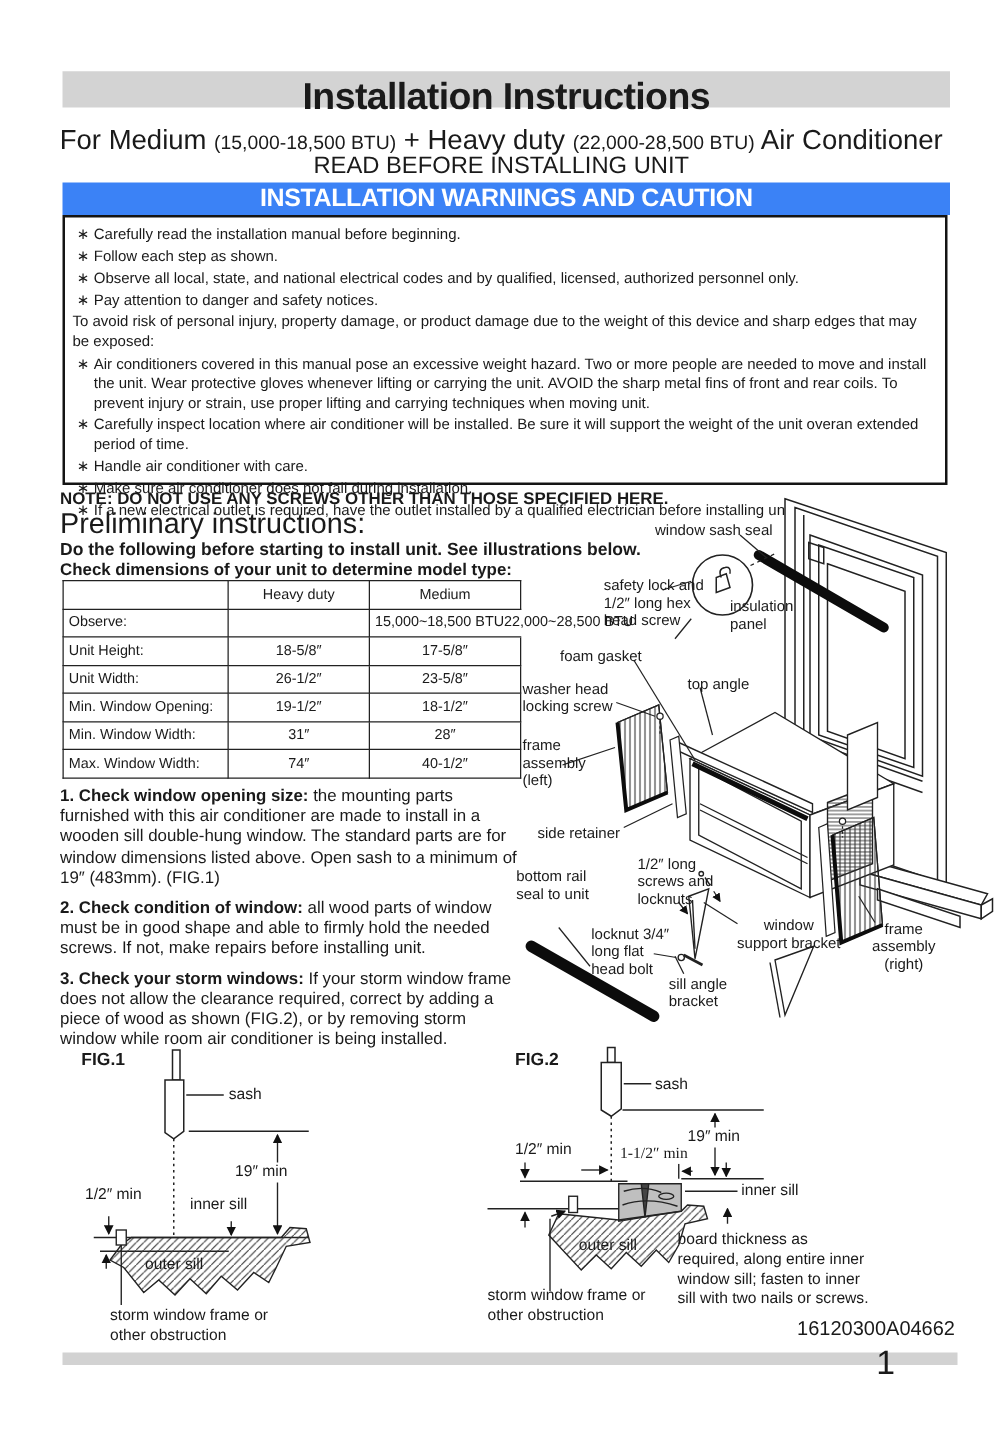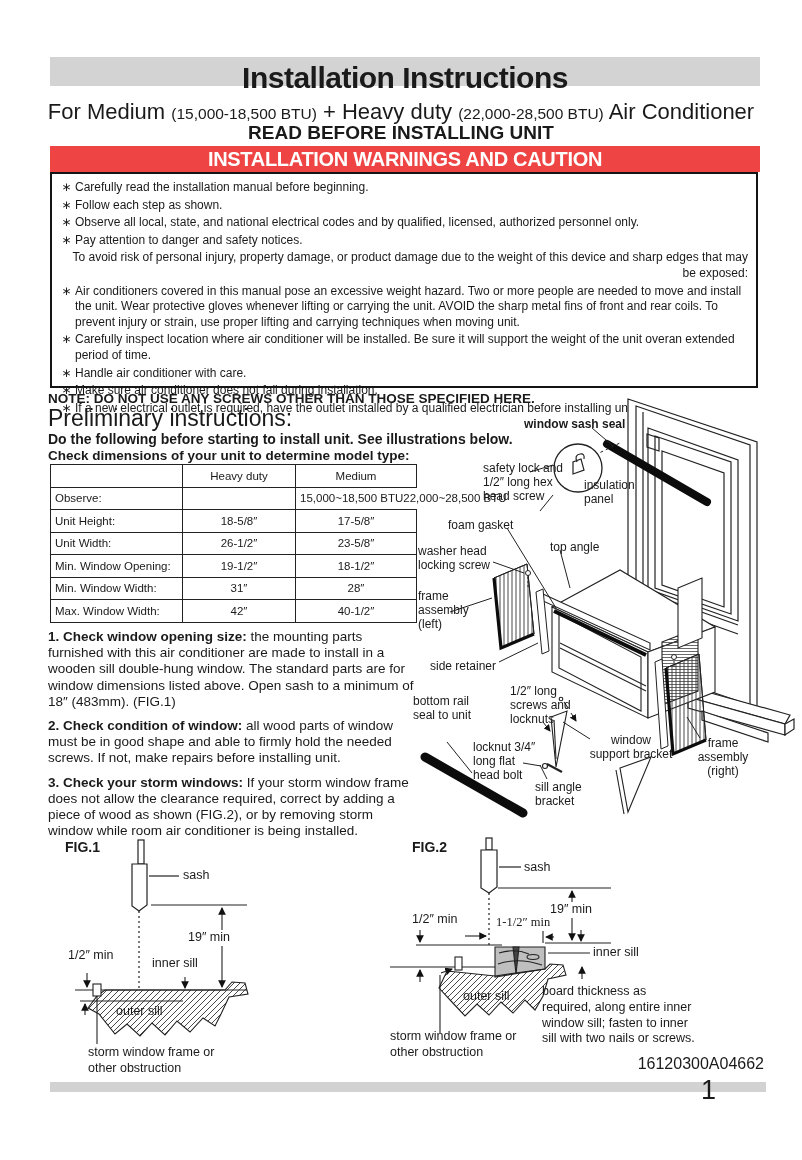--- a/index.html
+++ b/index.html
@@ -11,7 +11,7 @@
               text-align:center;font-size:30px;font-weight:bold;line-height:41px;letter-spacing:-0.5px;}
   .subtitle{left:0;top:99px;width:802px;text-align:center;font-size:22px;white-space:nowrap;}
   .subtitle .small{font-size:15.5px;}
-  .read-before{left:0;top:122px;width:802px;text-align:center;font-weight:bold;font-size:19px;}
+  .read-before{left:0;top:122px;width:802px;text-align:center;font-weight:normal;font-size:19px;}
   .banner{left:50px;top:146px;width:710px;height:26px;background:#ef4444;color:#fff;
           font-weight:bold;font-size:20px;text-align:center;line-height:26px;letter-spacing:-0.3px;}
   

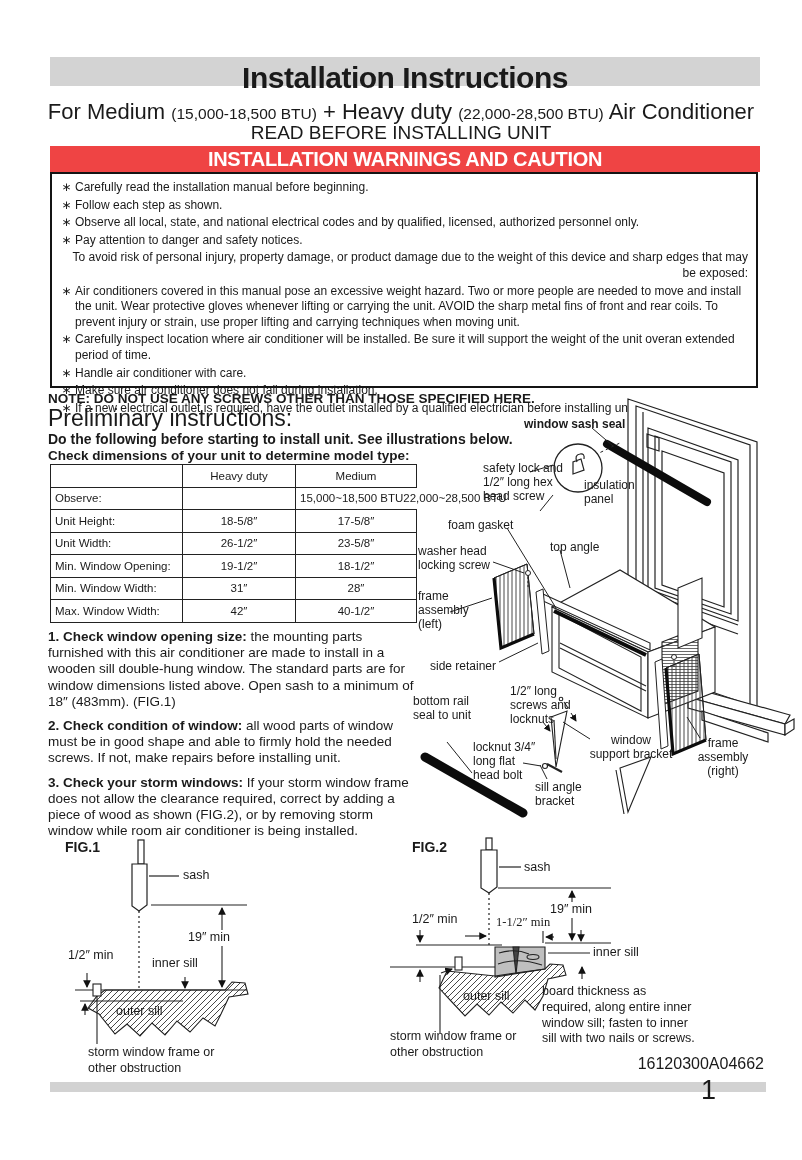--- a/index.html
+++ b/index.html
@@ -12,7 +12,7 @@
   .subtitle{left:0;top:99px;width:802px;text-align:center;font-size:22px;white-space:nowrap;}
   .subtitle .small{font-size:15.5px;}
   .read-before{left:0;top:122px;width:802px;text-align:center;font-weight:normal;font-size:19px;}
-  .banner{left:50px;top:146px;width:710px;height:26px;background:#ef4444;color:#fff;
+  .banner{left:50px;top:146px;width:710px;height:26px;background:#3b82f6;color:#fff;
           font-weight:bold;font-size:20px;text-align:center;line-height:26px;letter-spacing:-0.3px;}
   
   .warnbox{left:50px;top:172px;width:708px;height:216px;border:2px solid #141414;box-sizing:border-box;

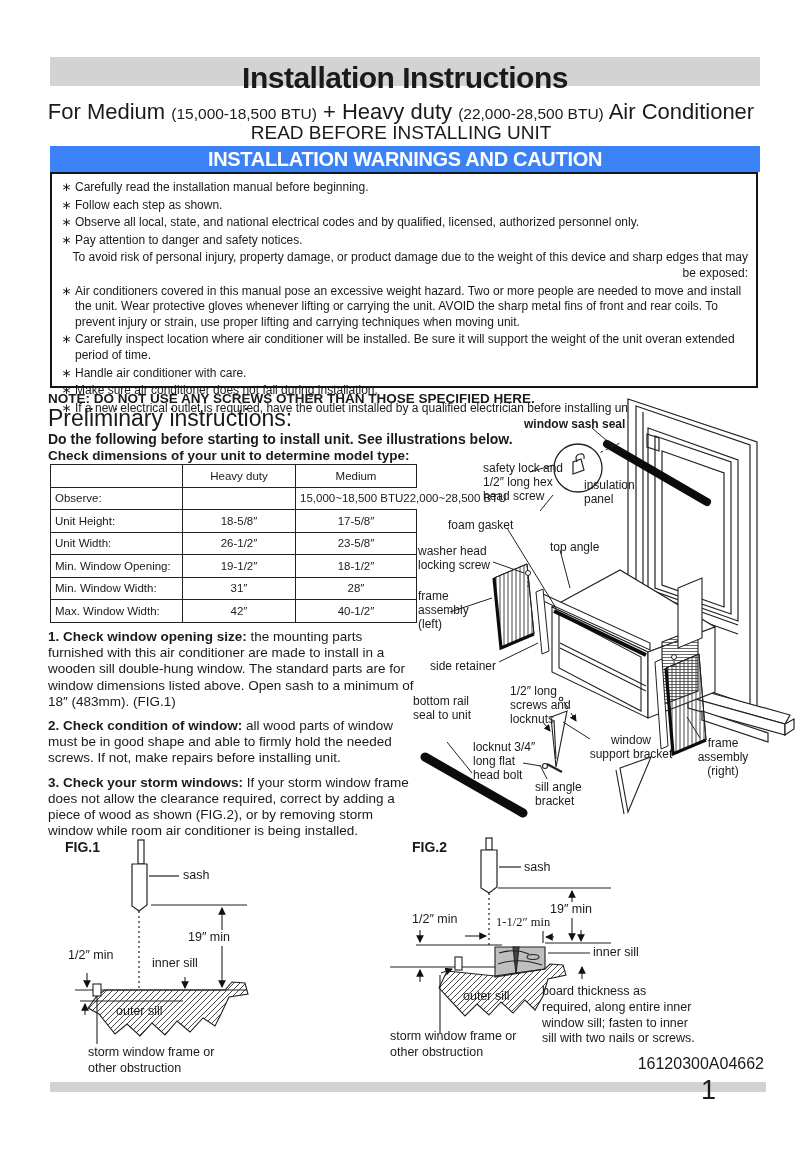--- a/index.html
+++ b/index.html
@@ -21,7 +21,7 @@
   .warnbox li{display:flex;margin-bottom:2px;}
   .warnbox .b{flex:none;width:17px;text-align:center;font-size:12px;}
   .warnbox .t{flex:1;}
-  .warnbox p.inter{margin:1px 0 2px 0;text-align:right;}
+  .warnbox p.inter{margin:1px 0 2px 0;}
   
   .note{left:48px;top:391px;font-weight:bold;font-size:13.5px;}
   .prelim-h{left:48px;top:405px;font-size:23px;}

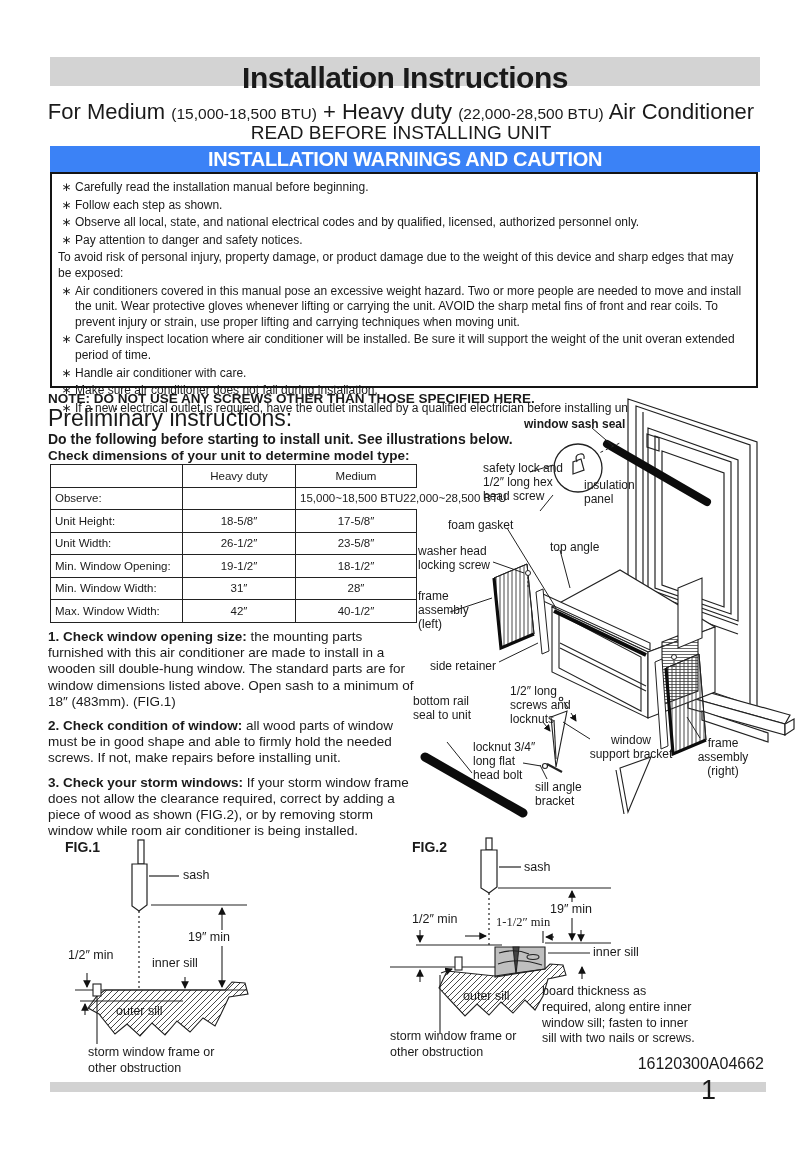--- a/index.html
+++ b/index.html
@@ -259,7 +259,7 @@
     </g>
   </svg>
 
-  <div class="dlabel" style="left:524px;top:417px;font-weight:bold;">window sash seal</div>
+  <div class="dlabel" style="left:524px;top:417px;">window sash seal</div>
   <div class="dlabel" style="left:483px;top:461px;">safety lock and
 1/2″ long hex
 head screw</div>

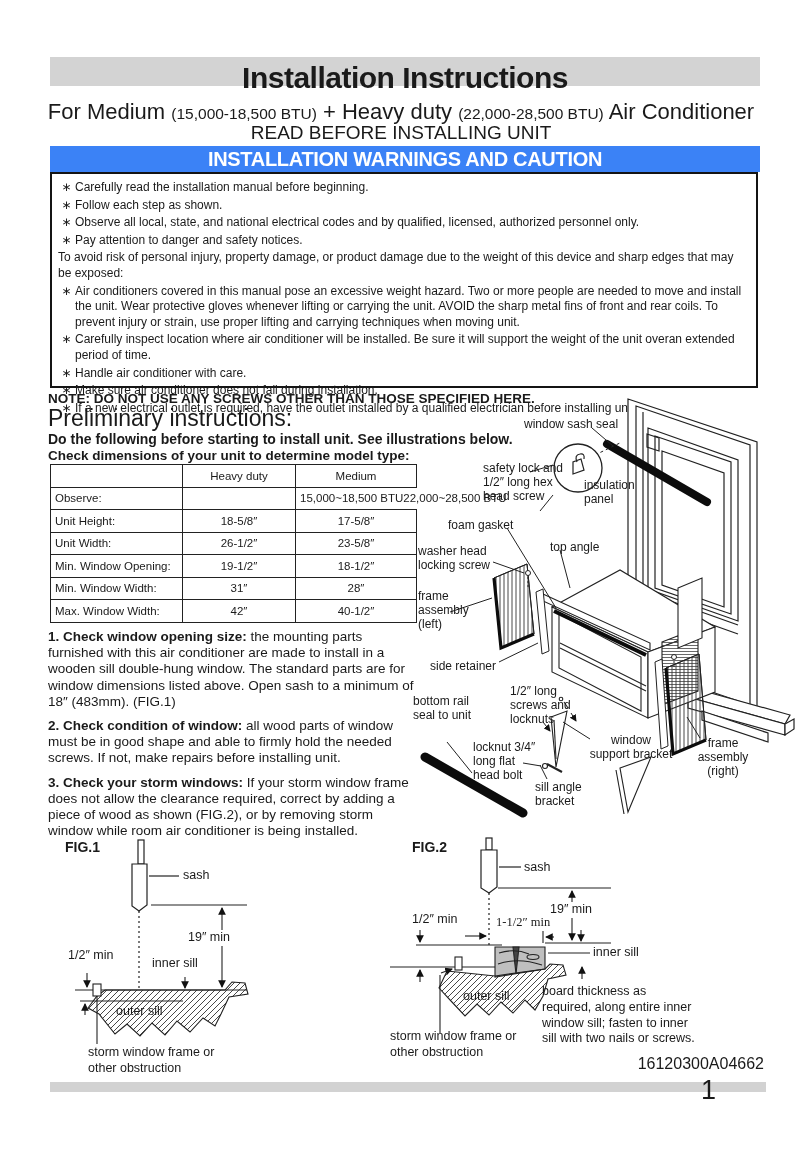--- a/index.html
+++ b/index.html
@@ -150,7 +150,7 @@
     </tr>
     <tr>
       <td class="lbl">Max. Window Width:</td>
-      <td class="val">42″</td>
+      <td class="val">74″</td>
       <td class="val">40-1/2″</td>
     </tr>
   </tbody>

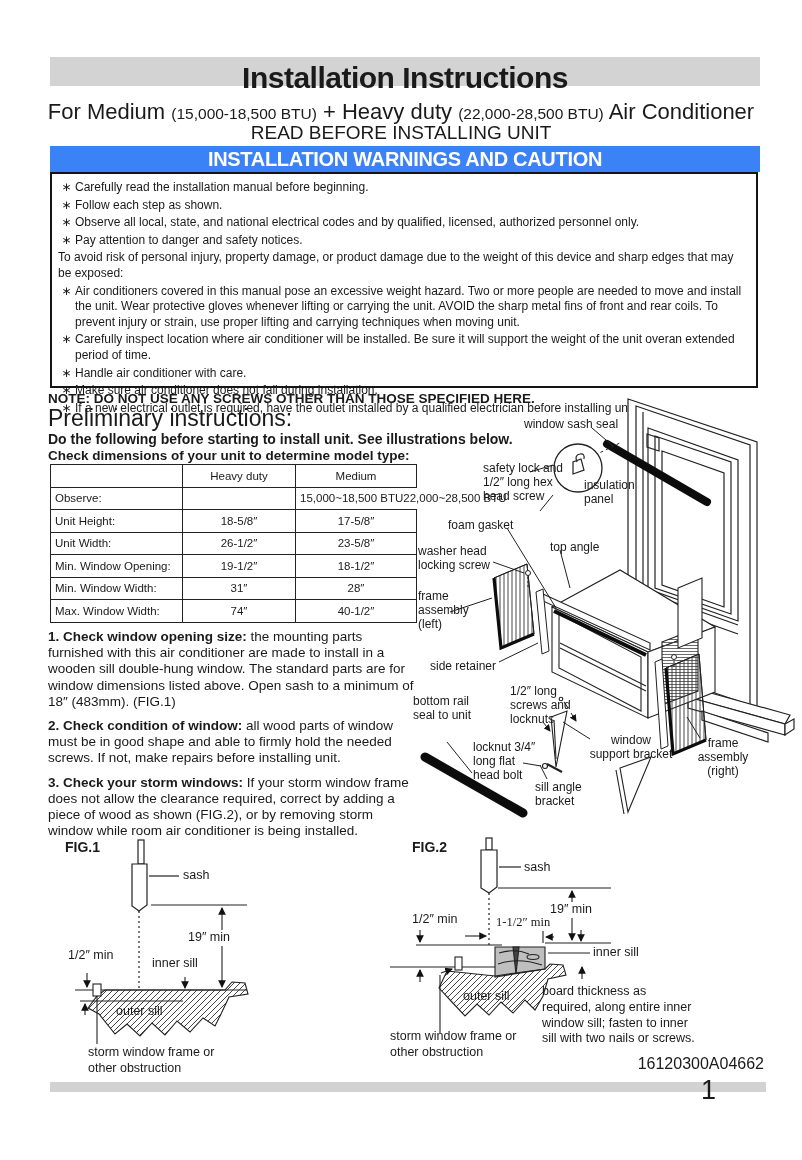--- a/index.html
+++ b/index.html
@@ -158,7 +158,7 @@
 
   <div class="abs steps">
     <p><span class="sb">1.  Check window opening size:</span>
-      <span>the mounting parts furnished with this air conditioner are made to install in a wooden sill double-hung window. The standard parts are for window dimensions listed above. Open sash to a minimum of 18″ (483mm). (FIG.1)</span></p>
+      <span>the mounting parts furnished with this air conditioner are made to install in a wooden sill double-hung window. The standard parts are for window dimensions listed above. Open sash to a minimum of 19″ (483mm). (FIG.1)</span></p>
     <p><span class="sb">2.  Check condition of window:</span>
       <span>all wood parts of window must be in good shape and able to firmly hold the needed screws. If not, make repairs before installing unit.</span></p>
     <p><span class="sb">3.  Check your storm windows:</span>

